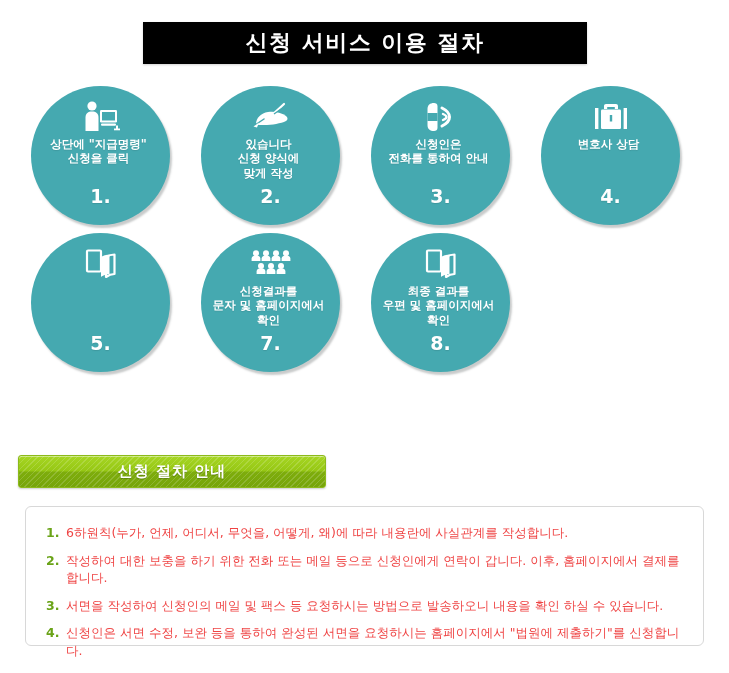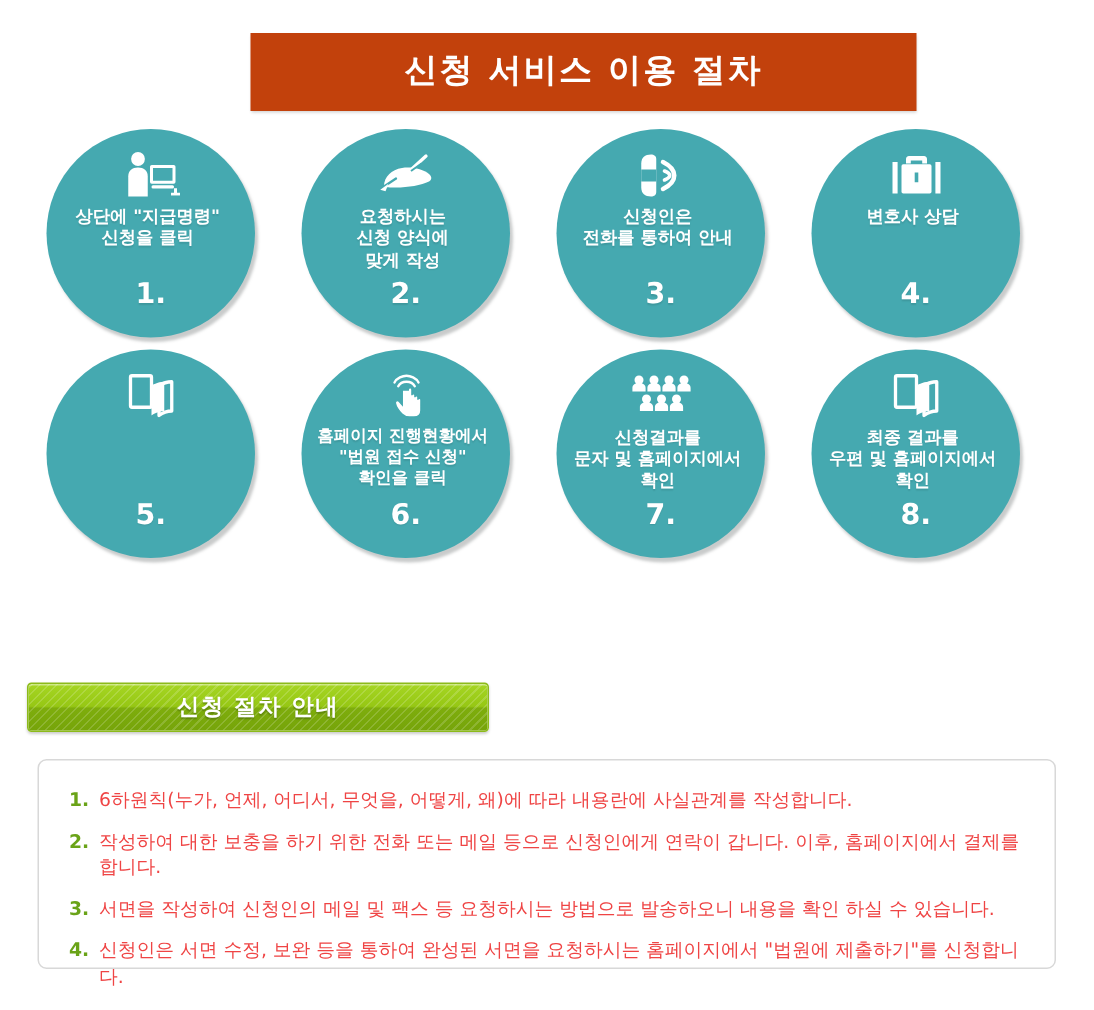--- a/index.html
+++ b/index.html
@@ -27,13 +27,12 @@
     left: 143px;
     top: 22px;
     width: 444px;
-    height: 52px;
-    background: #c2410c;
+    height: 42px;
+    background: #000000;
     display: flex;
     align-items: center;
     justify-content: center;
     box-shadow: 0 1px 2px rgba(0,0,0,0.18);
-    margin-left: 24px;
   }
   .header-title {
     color: #ffffff;

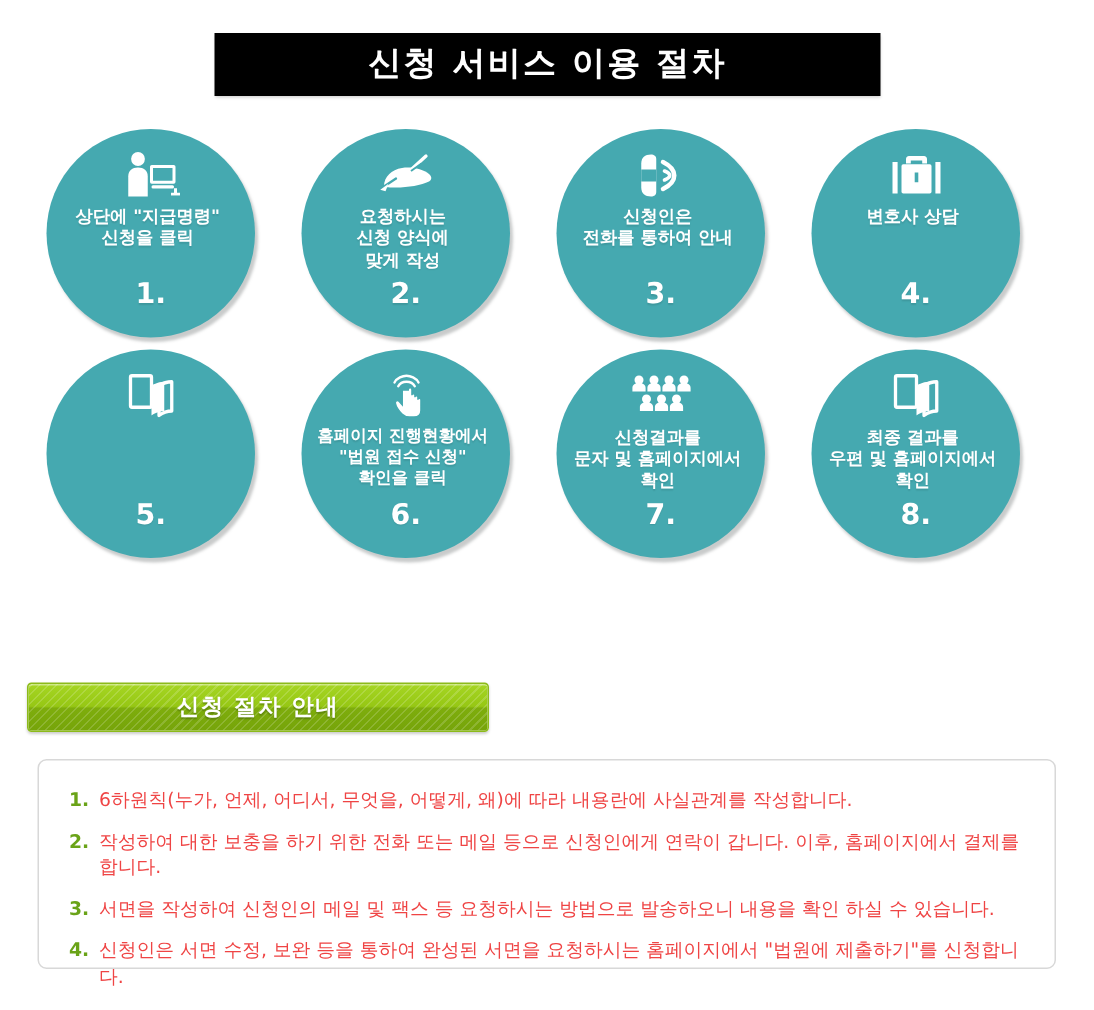--- a/index.html
+++ b/index.html
@@ -210,7 +210,7 @@
             <path d="M24 12 L31 7" stroke="#45a9b0" stroke-width="1.3" fill="none"></path>
           </svg>
         </div>
-        <div class="step-label">요청하시는
+        <div class="step-label">있습니다
 신청 양식에
 맞게 작성</div>
         <div class="step-num">2.</div>

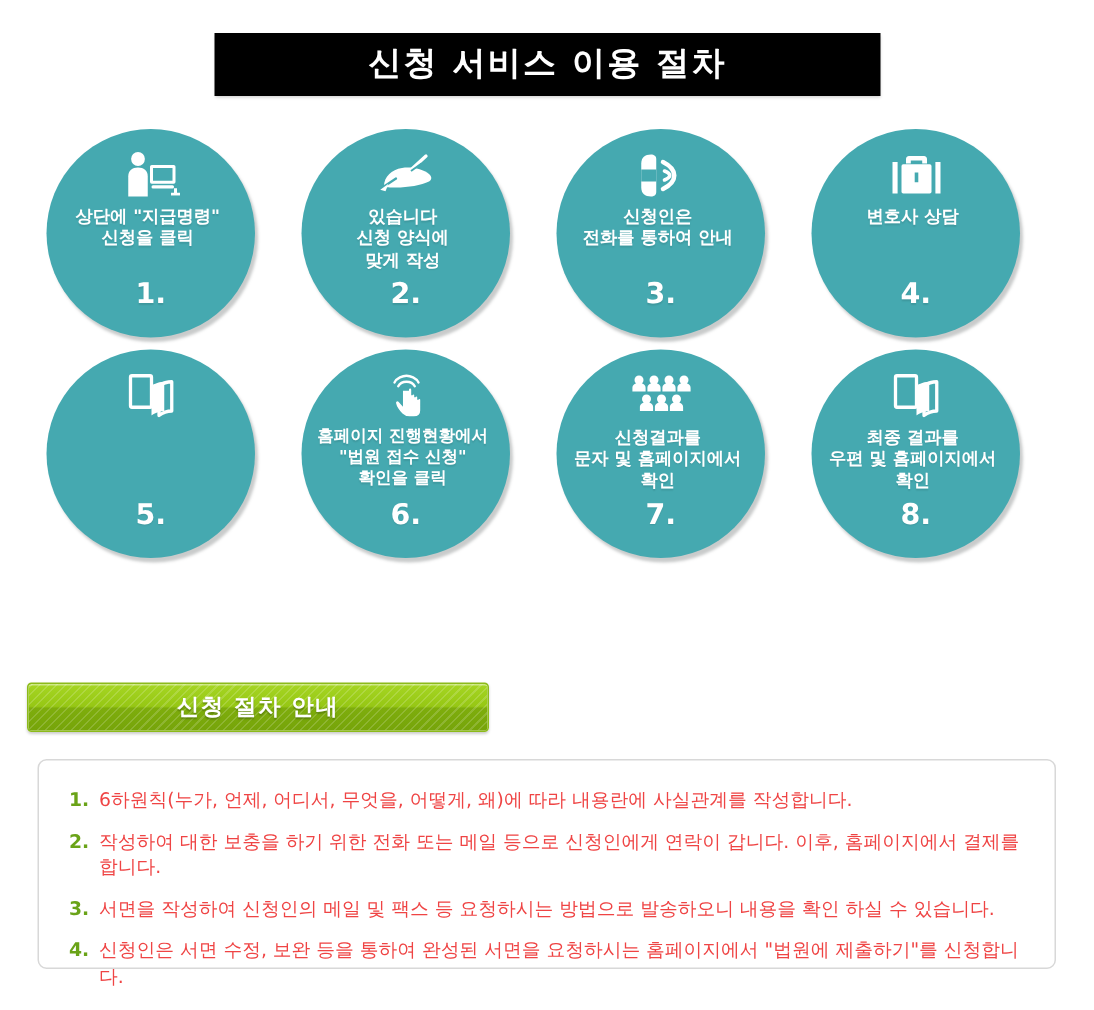--- a/index.html
+++ b/index.html
@@ -259,19 +259,6 @@
         <div class="step-num">5.</div>
       </div>
 
-      <div class="step tight">
-        <div class="step-icon">
-          <svg width="34" height="32" viewBox="0 0 34 32">
-            <path d="M9 7 C10.5 4 14.5 2.5 17 2.5 C19.5 2.5 23.5 4 25 7" stroke="#fff" stroke-width="1.6" fill="none" stroke-linecap="round"></path>
-            <path d="M11.5 9.5 C12.5 7.5 15 6.5 17 6.5 C19 6.5 21.5 7.5 22.5 9.5" stroke="#fff" stroke-width="1.6" fill="none" stroke-linecap="round"></path>
-            <path d="M14.2 12 L14.2 22 L12 19.5 C11 18.5 9.3 19.3 9.6 20.8 C10 23 12 26 14 28 C15.3 29.3 17 30 19 30 L22 30 C25 30 26.6 28.2 26.6 25.5 L26.6 18.5 C26.6 17.2 24.6 17.2 24.6 18.5 L24.6 16.8 C24.6 15.5 22.6 15.5 22.6 16.8 L22.6 15.5 C22.6 14.2 20.6 14.2 20.6 15.5 L20.6 11.8 C20.6 10.2 18.2 10.2 18.2 11.8 L18.2 12 Z" fill="#fff" stroke="#45a9b0" stroke-width="0.9"></path>
-          </svg>
-        </div>
-        <div class="step-label">홈페이지 진행현황에서
-"법원 접수 신청"
-확인을 클릭</div>
-        <div class="step-num">6.</div>
-      </div>
 
       <div class="step">
         <div class="step-icon">

